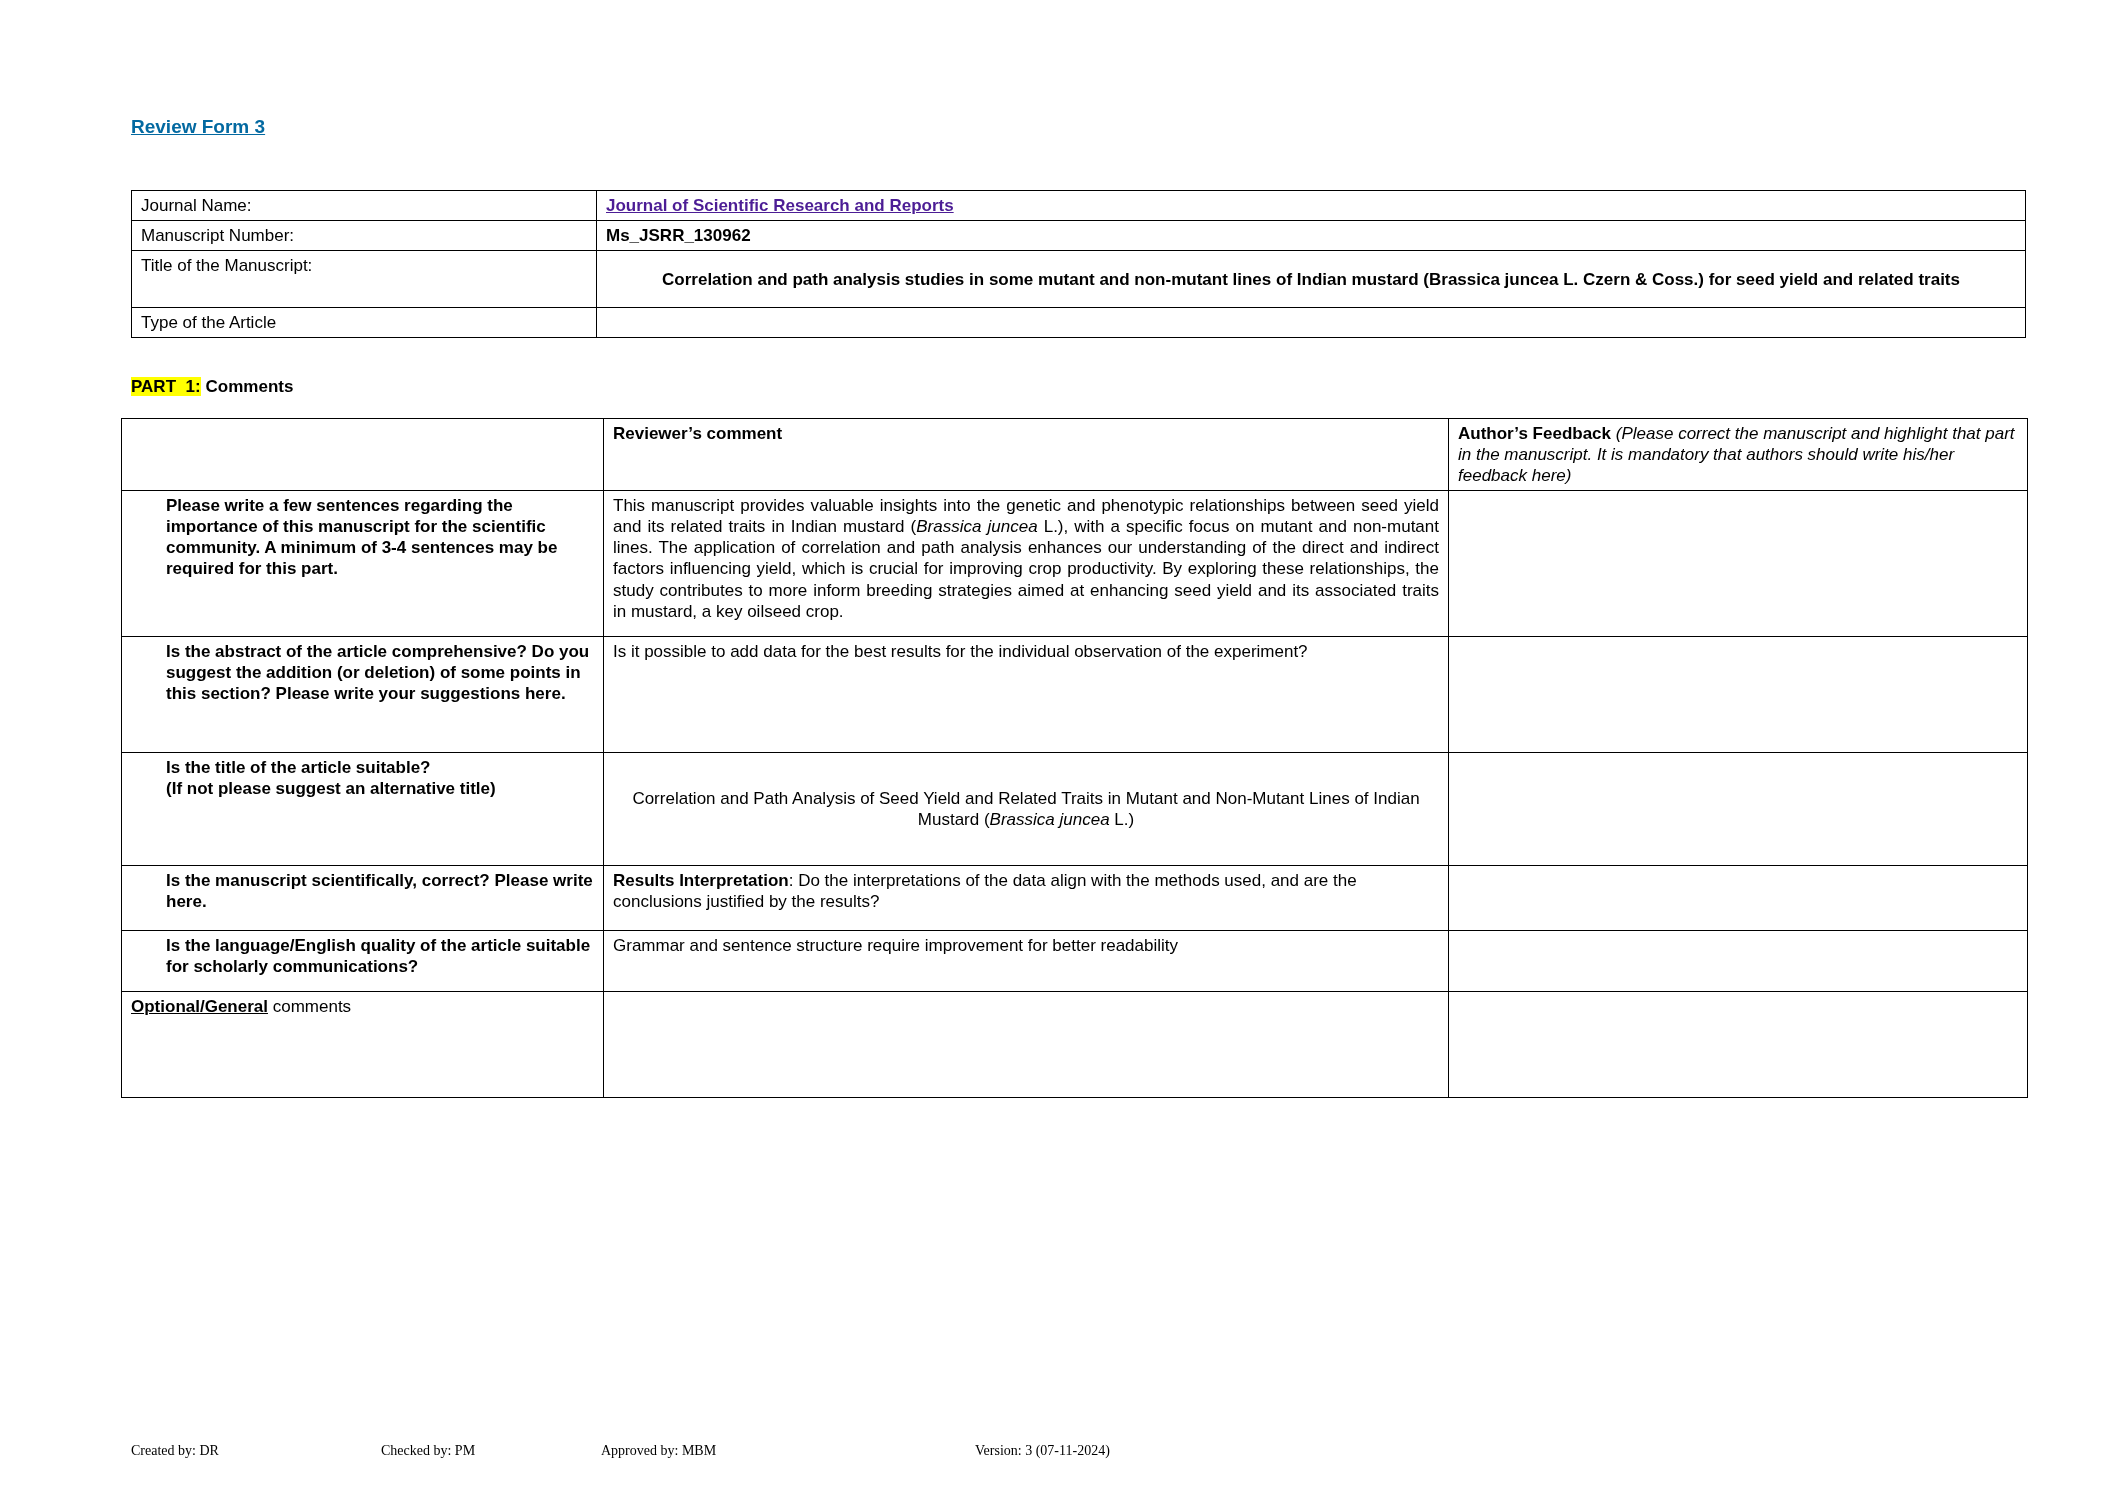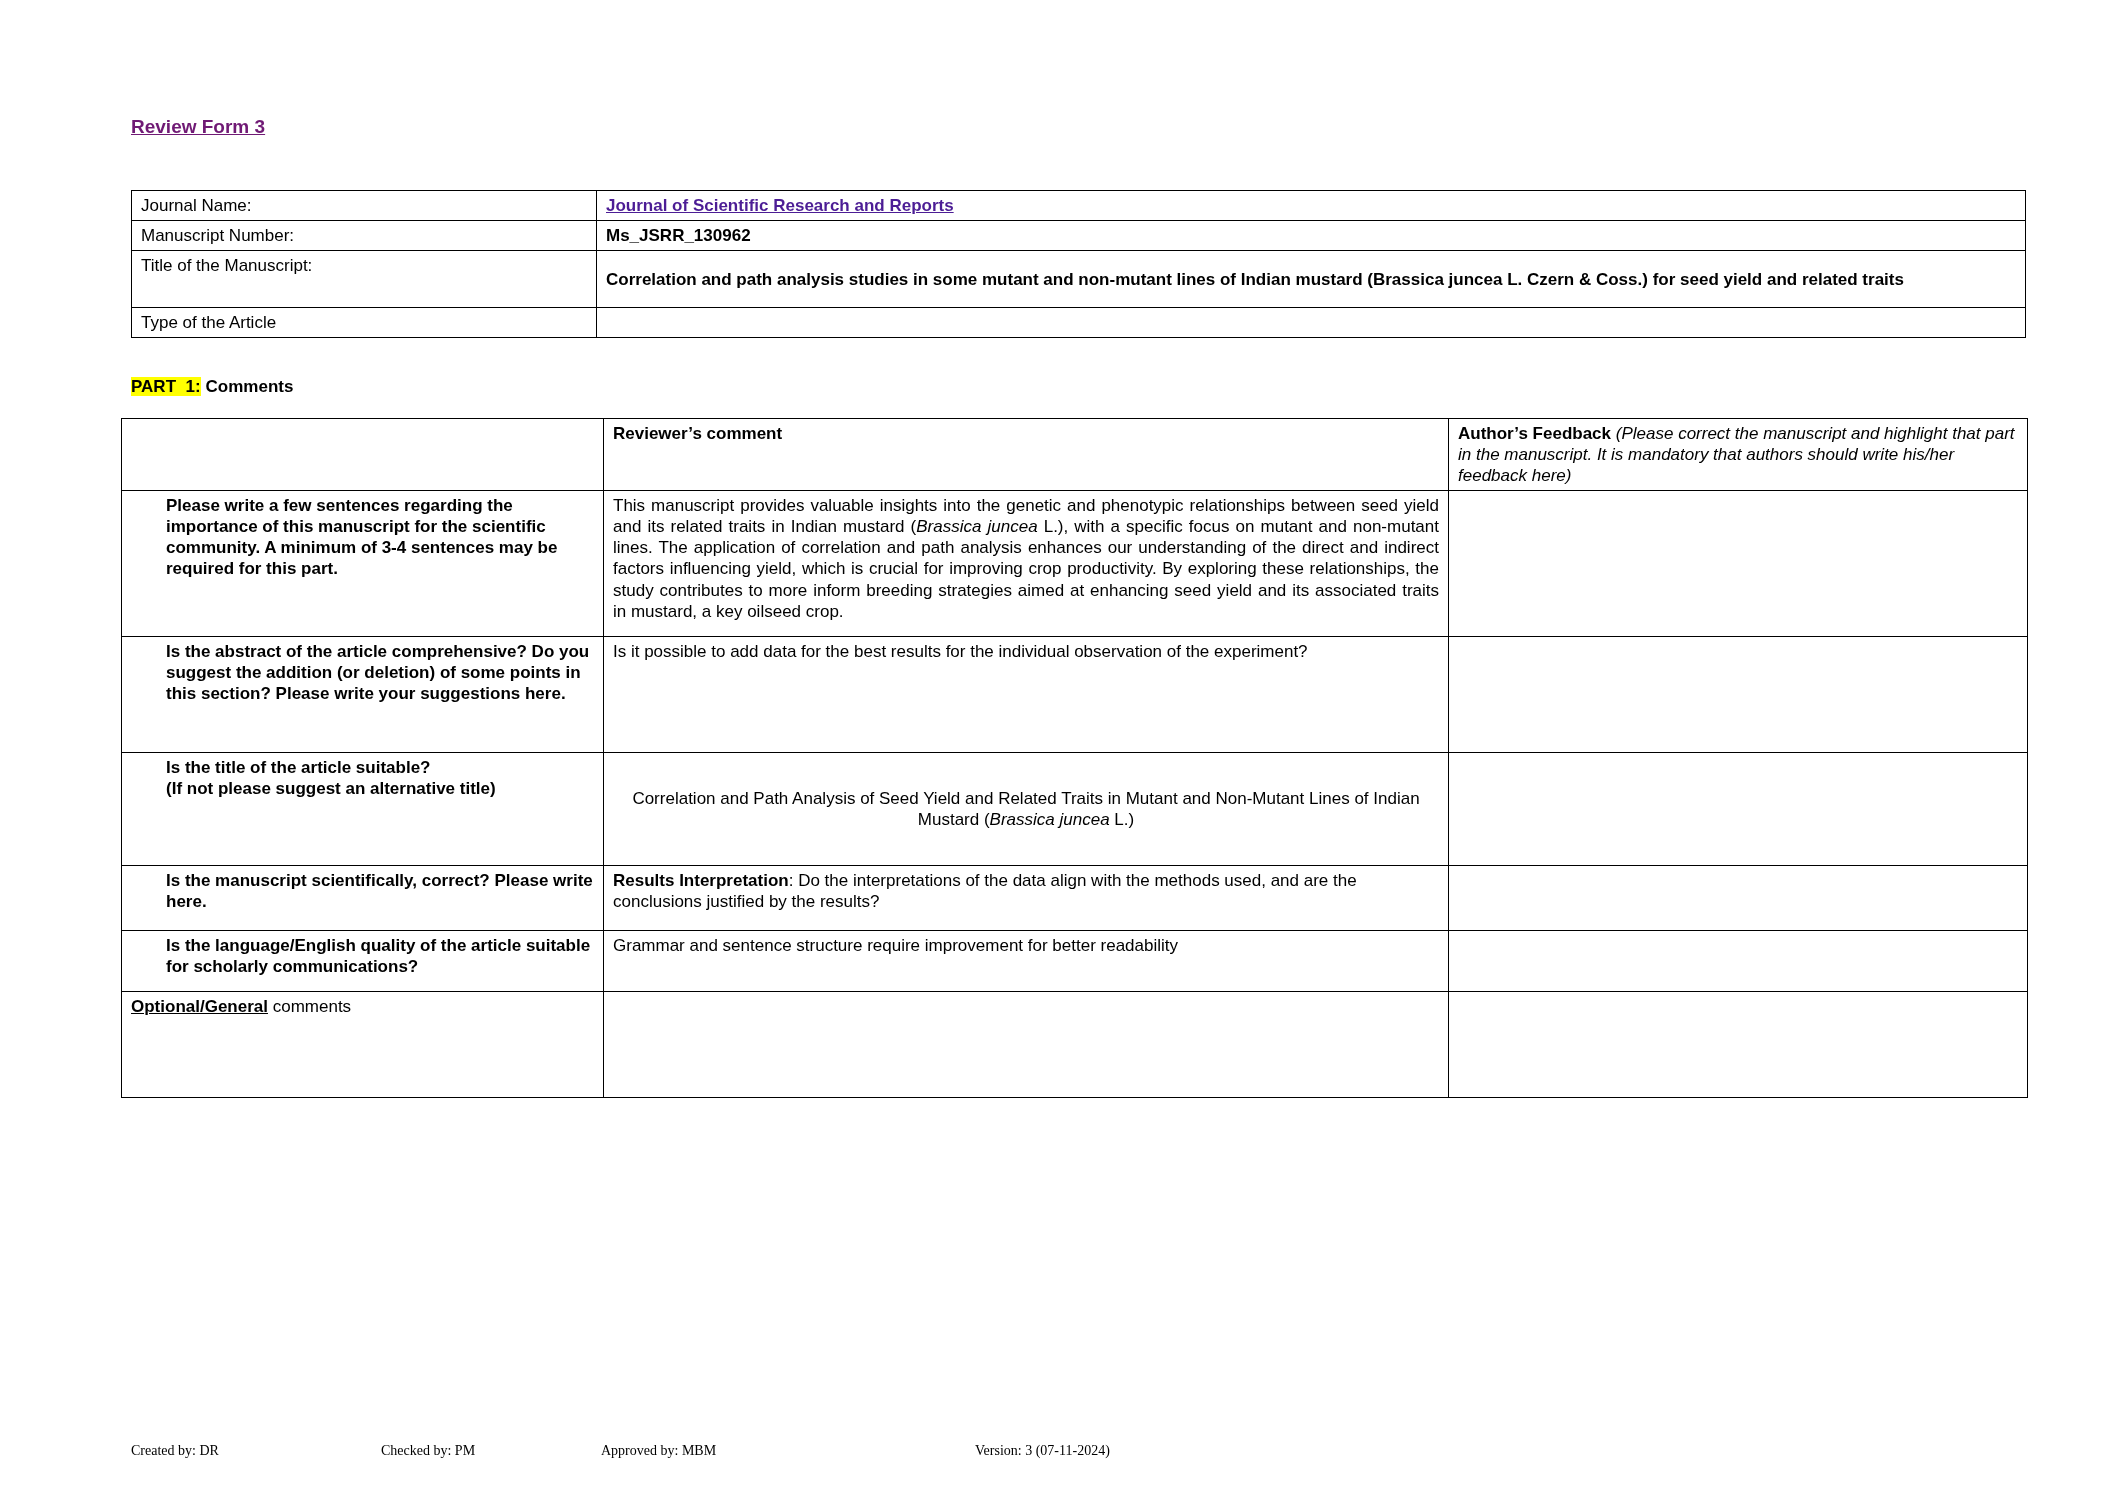--- a/index.html
+++ b/index.html
@@ -15,7 +15,7 @@
   .doc-title {
     position: absolute; left: 131px; top: 116px;
     font-size: 19px; font-weight: 700;
-    color: #701a75; text-decoration: underline;
+    color: #0369a1; text-decoration: underline;
   }
 
   table { border-collapse: collapse; table-layout: fixed; }

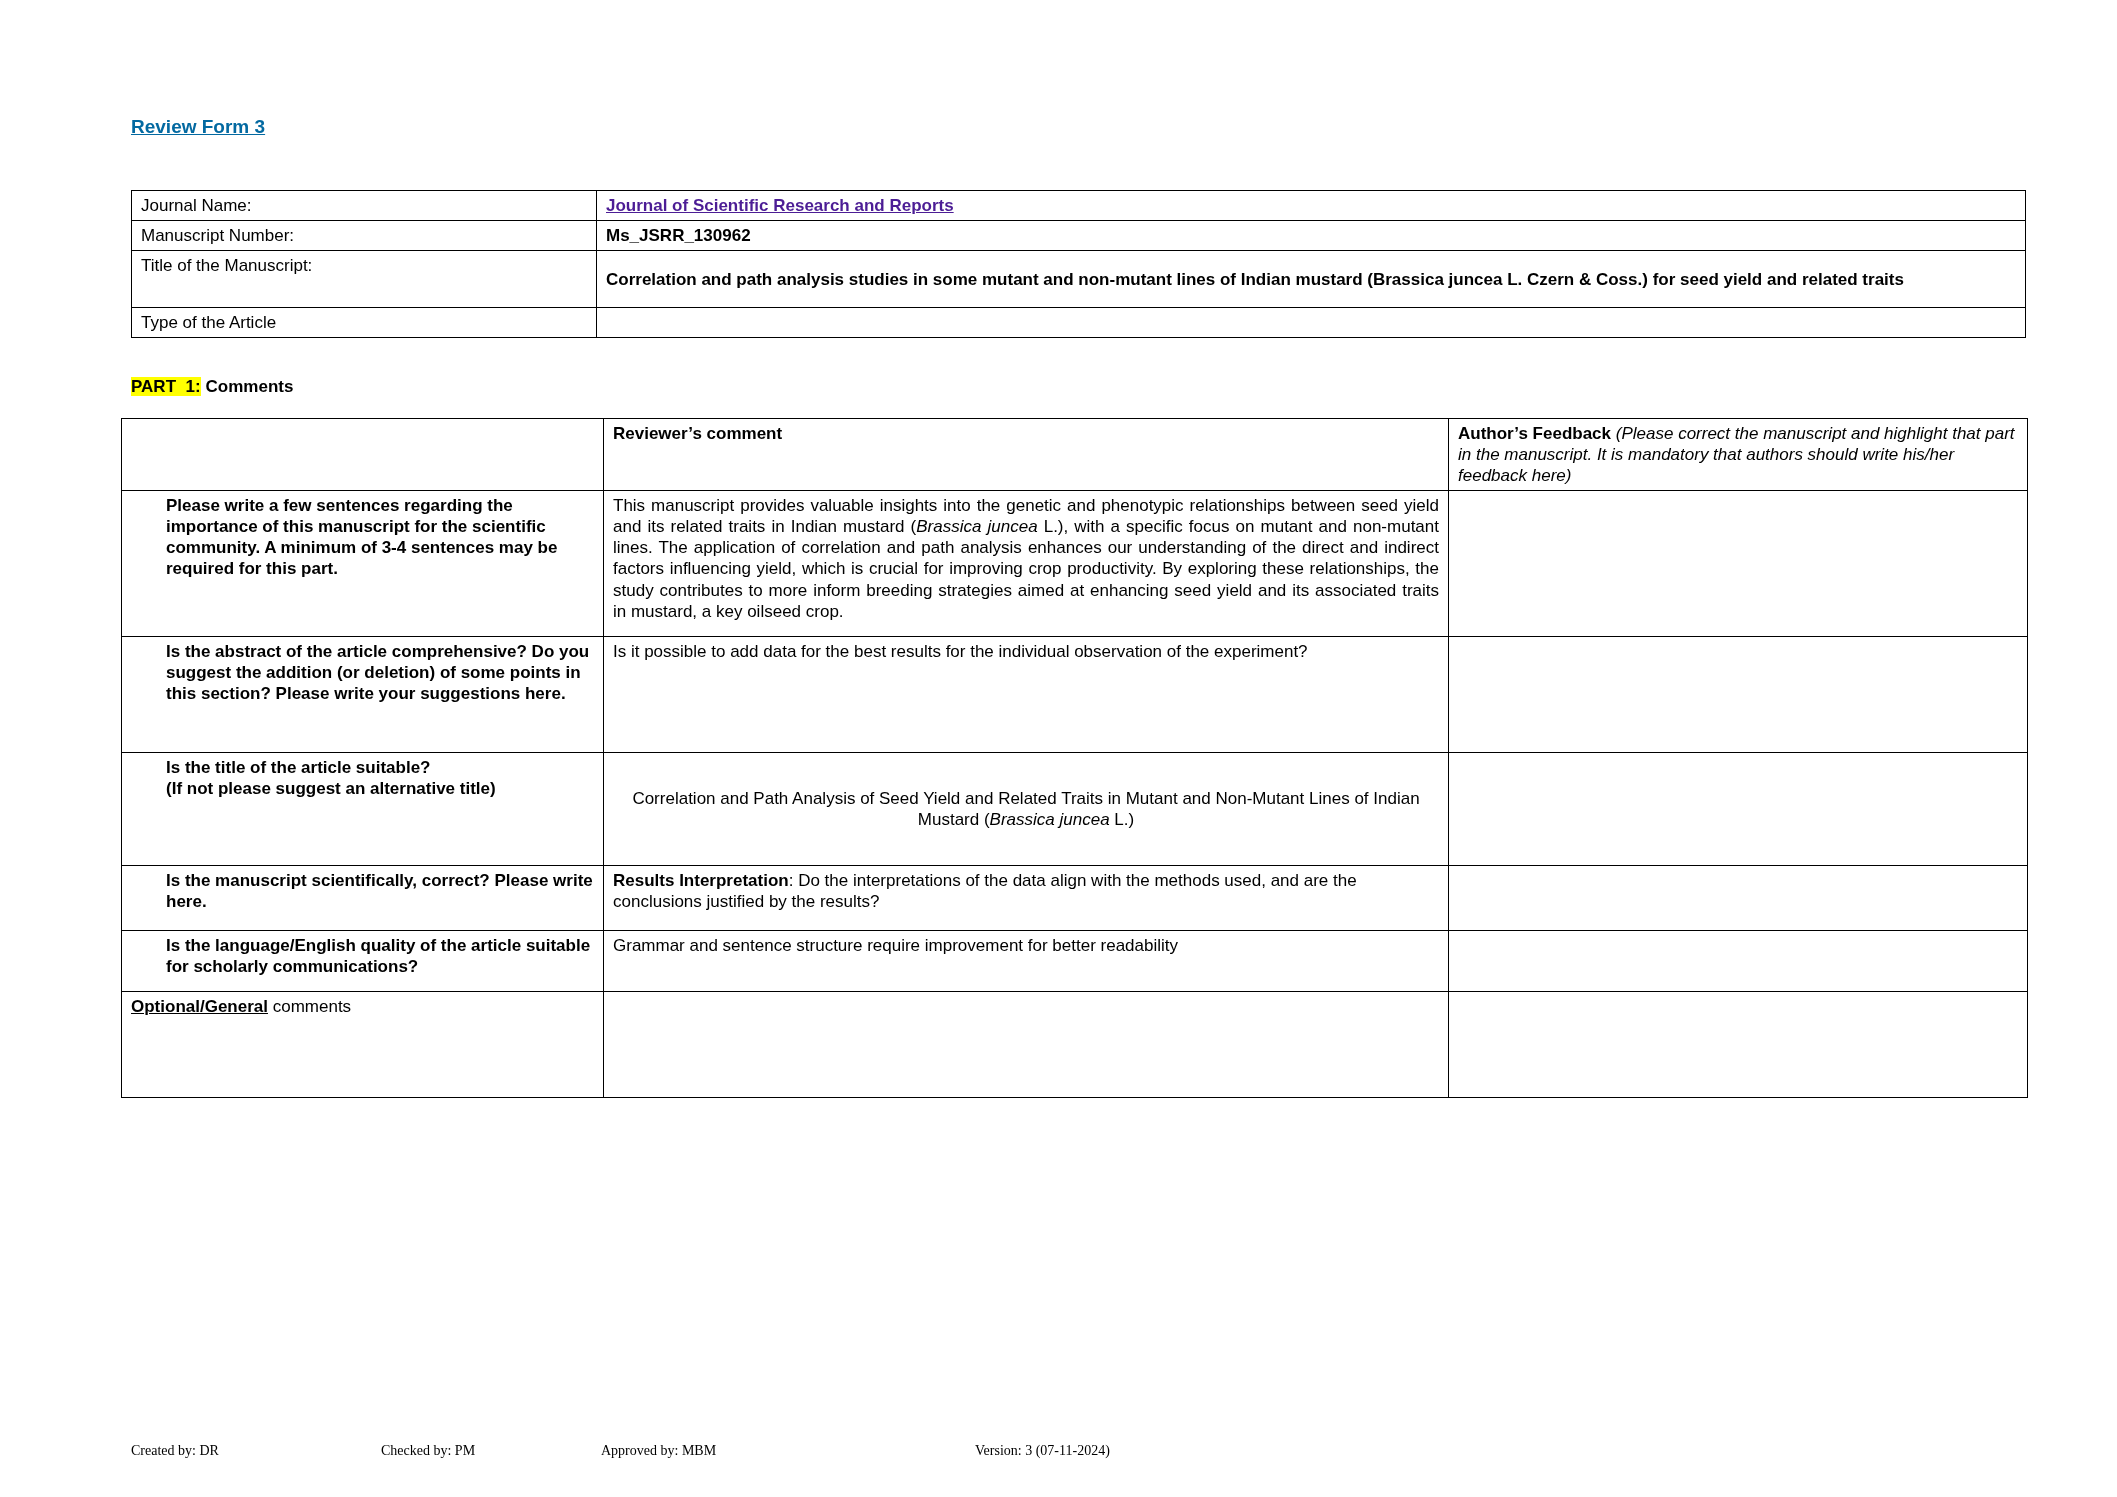--- a/index.html
+++ b/index.html
@@ -32,7 +32,7 @@
     color: #4c1d95; font-weight: 700; text-decoration: underline; cursor: pointer;
   }
   .meta-bold { font-weight: 700; }
-  .v-mid { vertical-align: middle; }
+  .v-mid { vertical-align: middle; text-align: center; }
 
   .part-heading { position: absolute; left: 131px; top: 377px; font-size: 17px; font-weight: 700; }
   .part-badge { background: #FFFF00; white-space: pre; text-decoration: none; }

